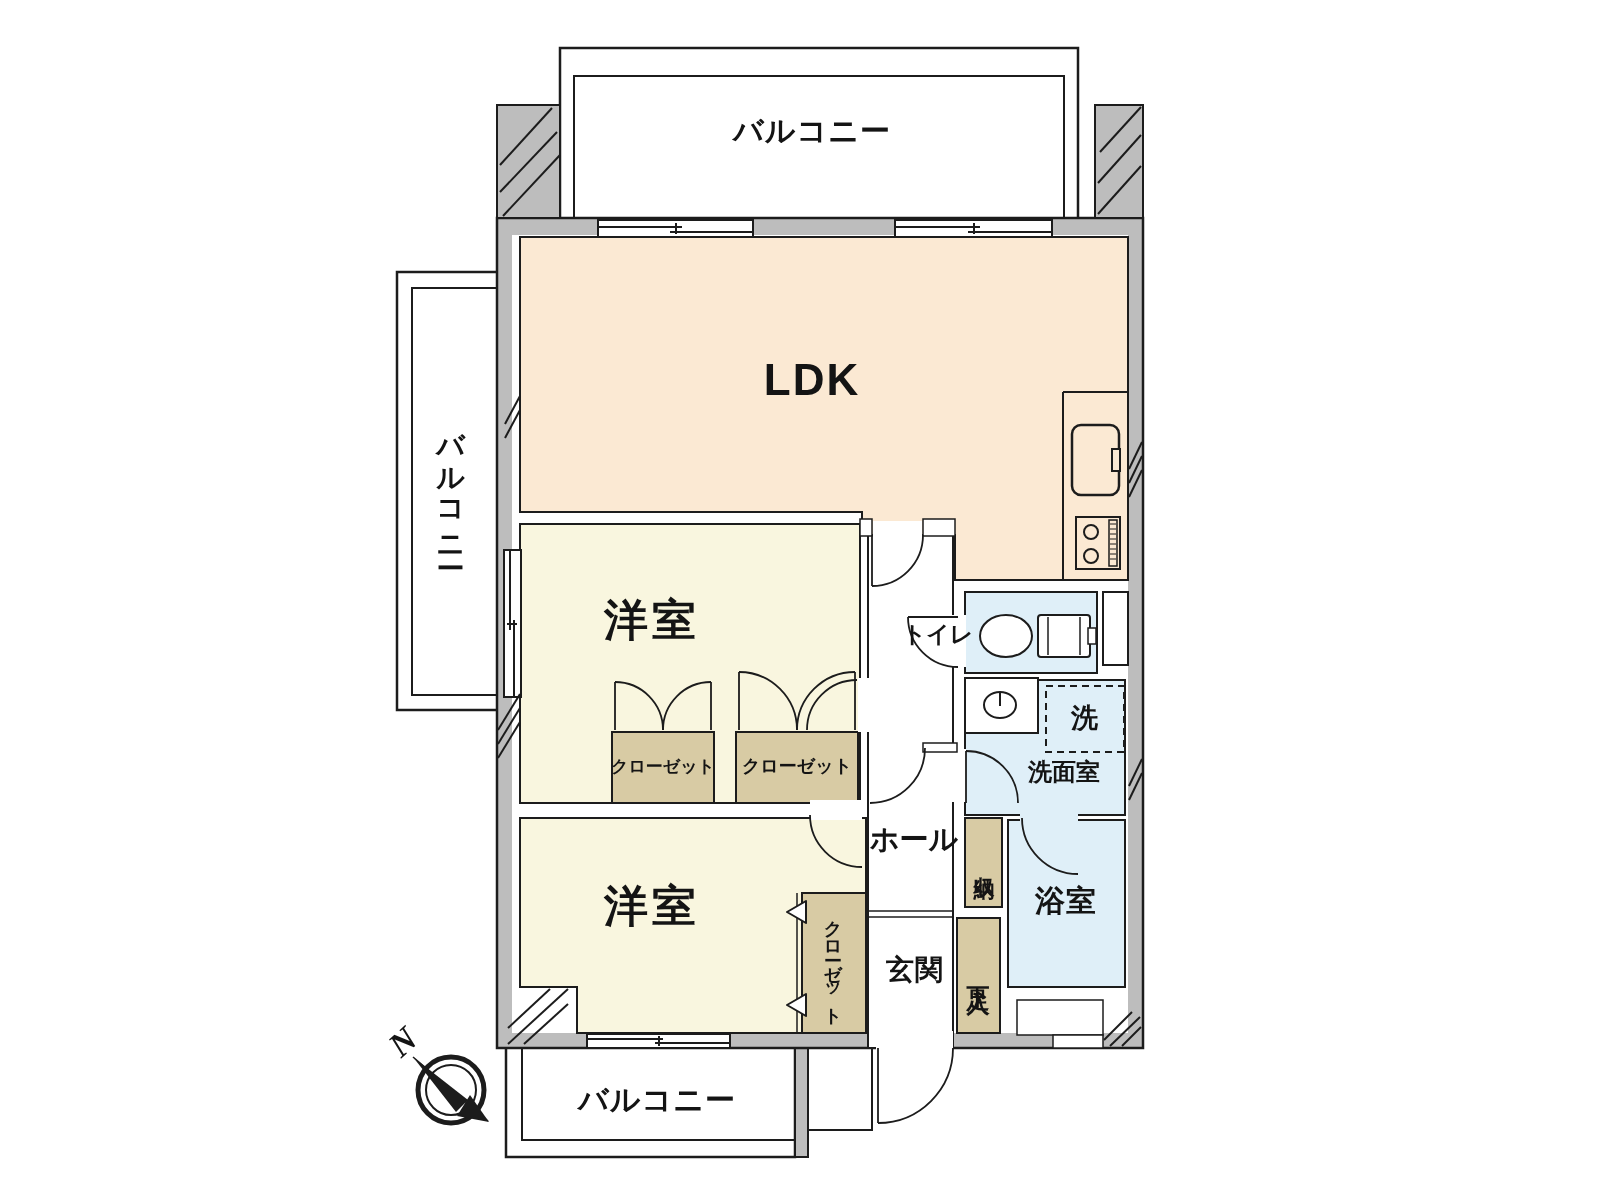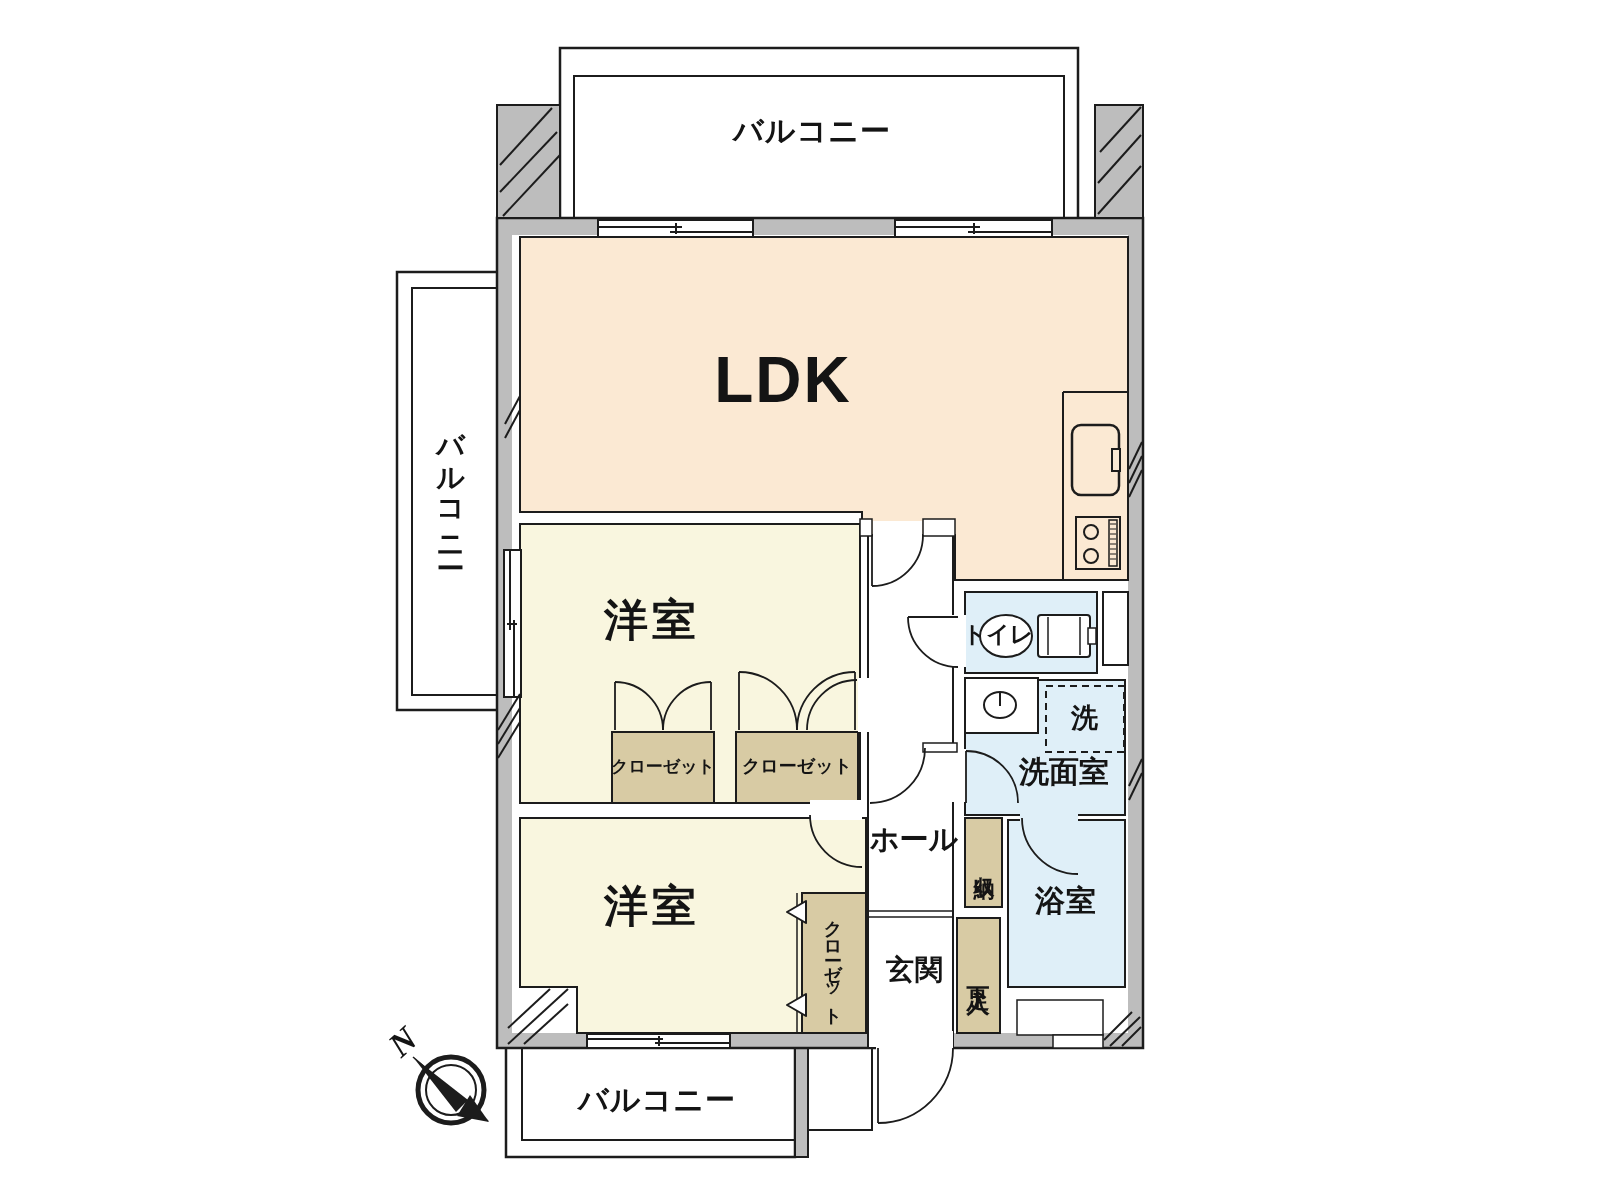--- a/index.html
+++ b/index.html
@@ -229,7 +229,7 @@
 <div class="lbl v" style="left:450px;top:485px;font-size:28px;">バルコニー</div>
 <div class="lbl" style="left:657px;top:1100px;font-size:30px;">バルコニー</div>
 
-<div class="lbl" style="left:783px;top:380px;font-size:64px;letter-spacing:2px;">LDK</div>
+<div class="lbl" style="left:812px;top:380px;font-size:44px;letter-spacing:2px;">LDK</div>
 <div class="lbl" style="left:652px;top:620px;font-size:44px;letter-spacing:4px;">洋室</div>
 <div class="lbl" style="left:652px;top:906px;font-size:44px;letter-spacing:4px;">洋室</div>
 

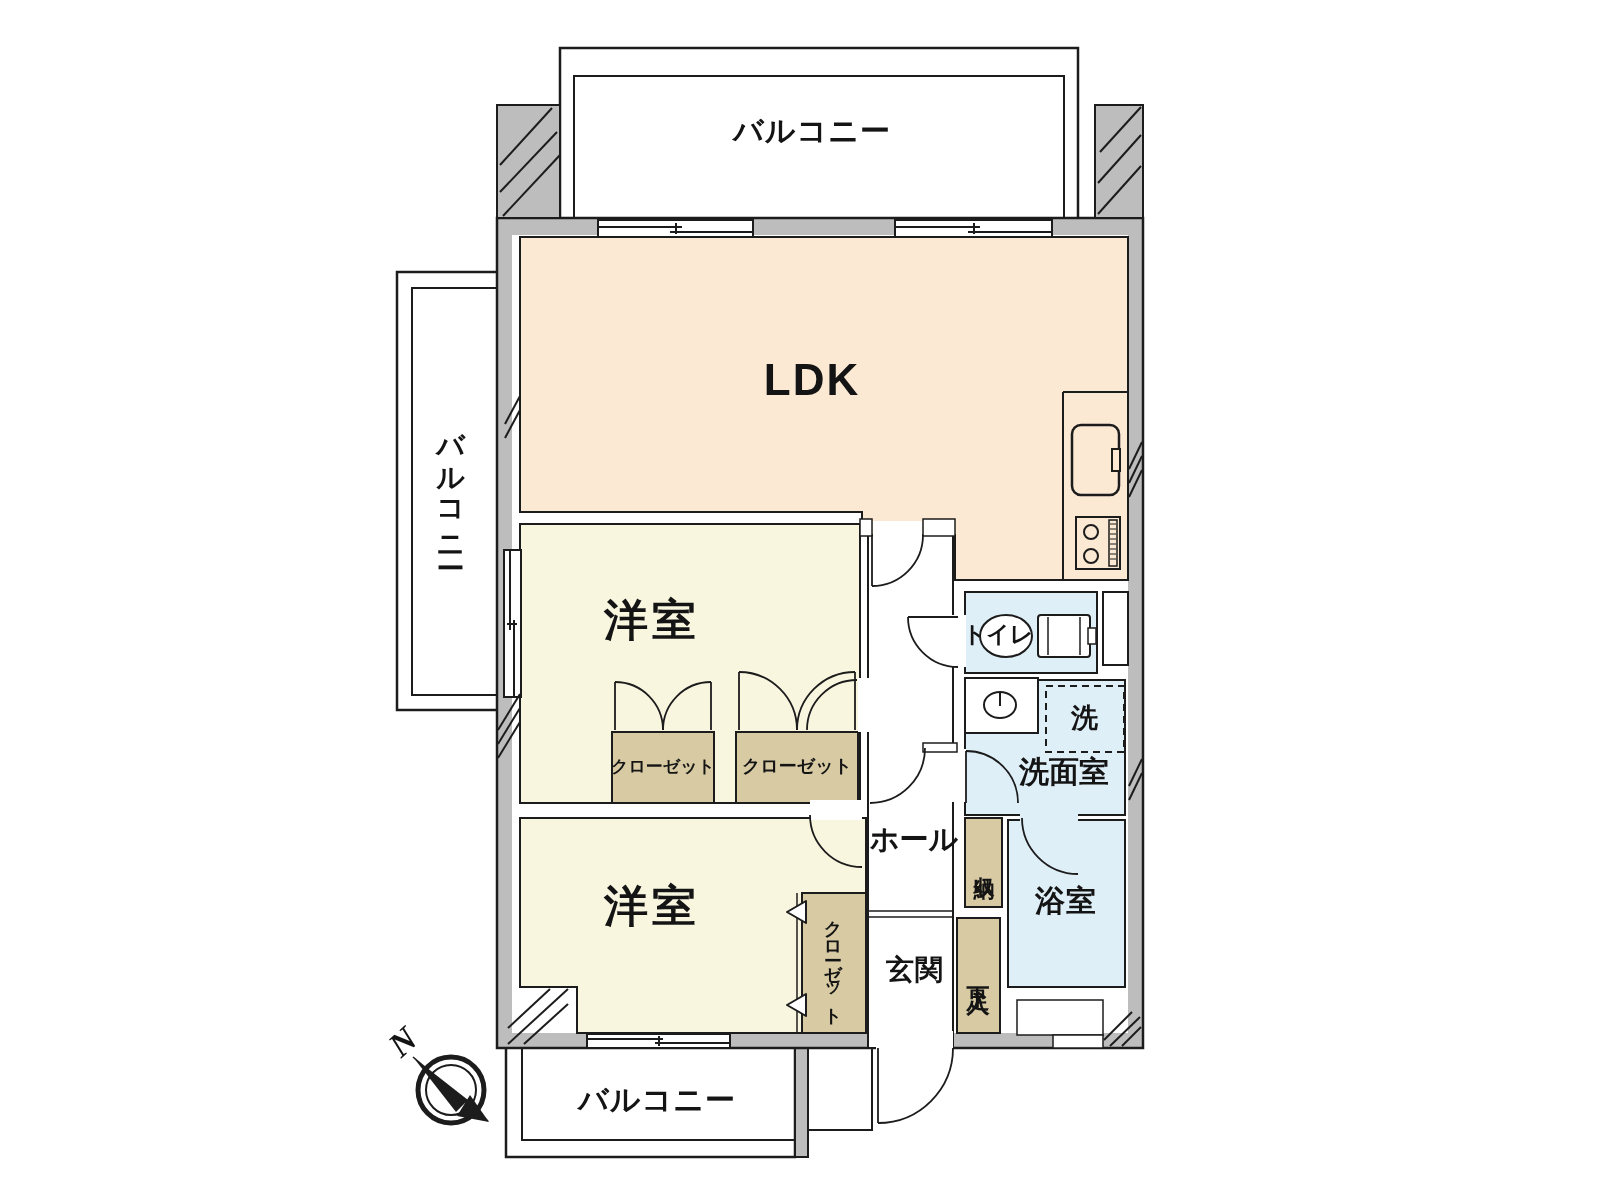--- a/index.html
+++ b/index.html
@@ -242,7 +242,7 @@
 <div class="lbl v" style="left:979px;top:972px;font-size:23px;letter-spacing:2px;">下足入</div>
 <div class="lbl v" style="left:984px;top:862px;font-size:21px;letter-spacing:2px;">収納</div>
 
-<div class="lbl" style="left:998px;top:634px;font-size:23px;letter-spacing:0;">トイレ</div>
+<div class="lbl" style="left:938px;top:634px;font-size:23px;letter-spacing:0;">トイレ</div>
 <div class="lbl" style="left:1085px;top:718px;font-size:27px;">洗</div>
 <div class="lbl" style="left:1064px;top:772px;font-size:30px;letter-spacing:0;">洗面室</div>
 <div class="lbl" style="left:1066px;top:901px;font-size:30px;">浴室</div>

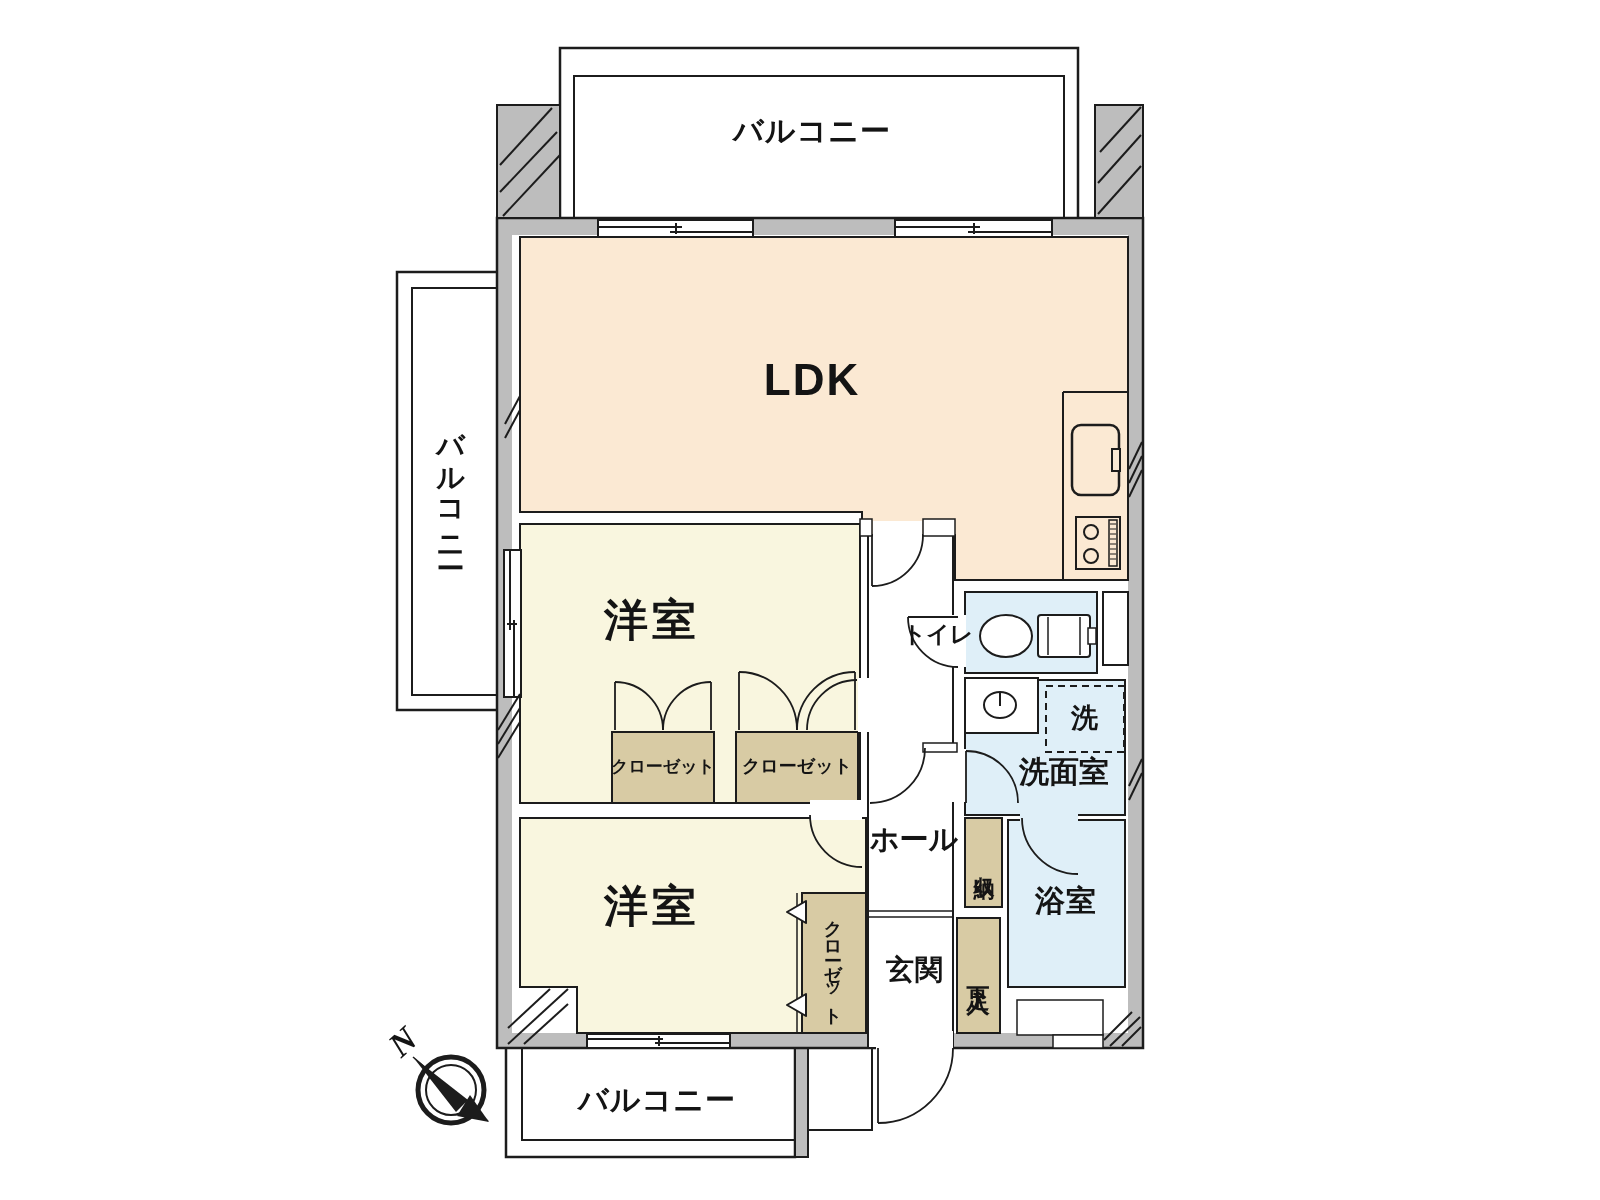--- a/index.html
+++ b/index.html
@@ -244,7 +244,7 @@
 
 <div class="lbl" style="left:938px;top:634px;font-size:23px;letter-spacing:0;">トイレ</div>
 <div class="lbl" style="left:1085px;top:718px;font-size:27px;">洗</div>
-<div class="lbl" style="left:1064px;top:772px;font-size:30px;letter-spacing:0;">洗面室</div>
+<div class="lbl" style="left:1064px;top:772px;font-size:24px;letter-spacing:0;">洗面室</div>
 <div class="lbl" style="left:1066px;top:901px;font-size:30px;">浴室</div>
 
 <div class="lbl north" style="left:403px;top:1042px;font-size:34px;">N</div>

